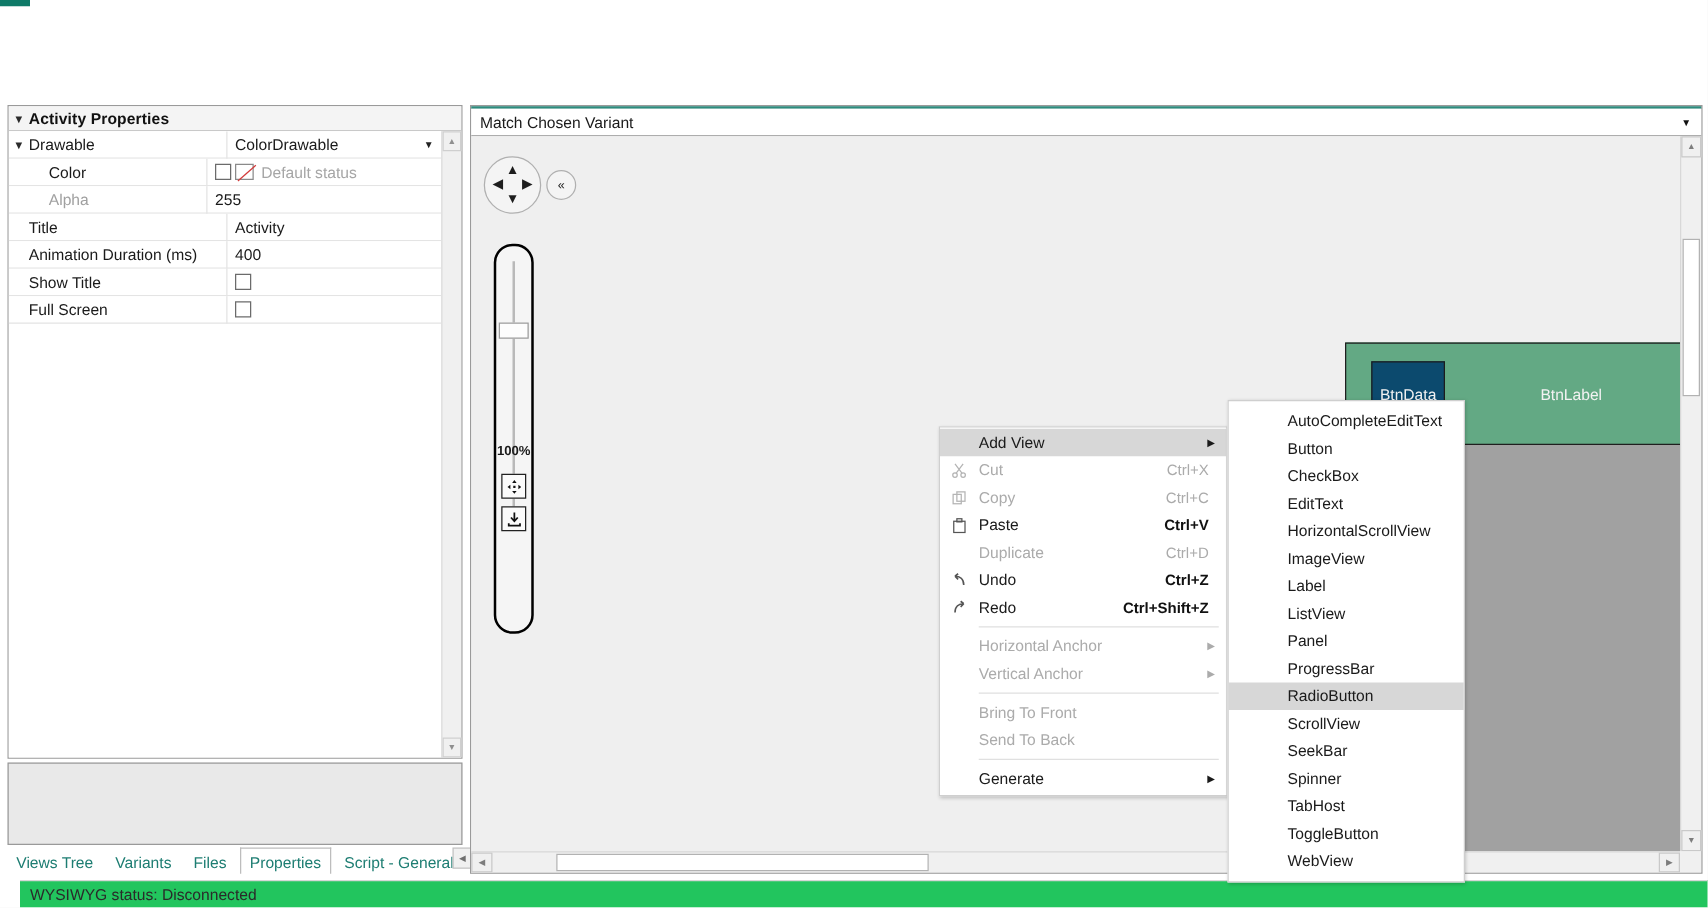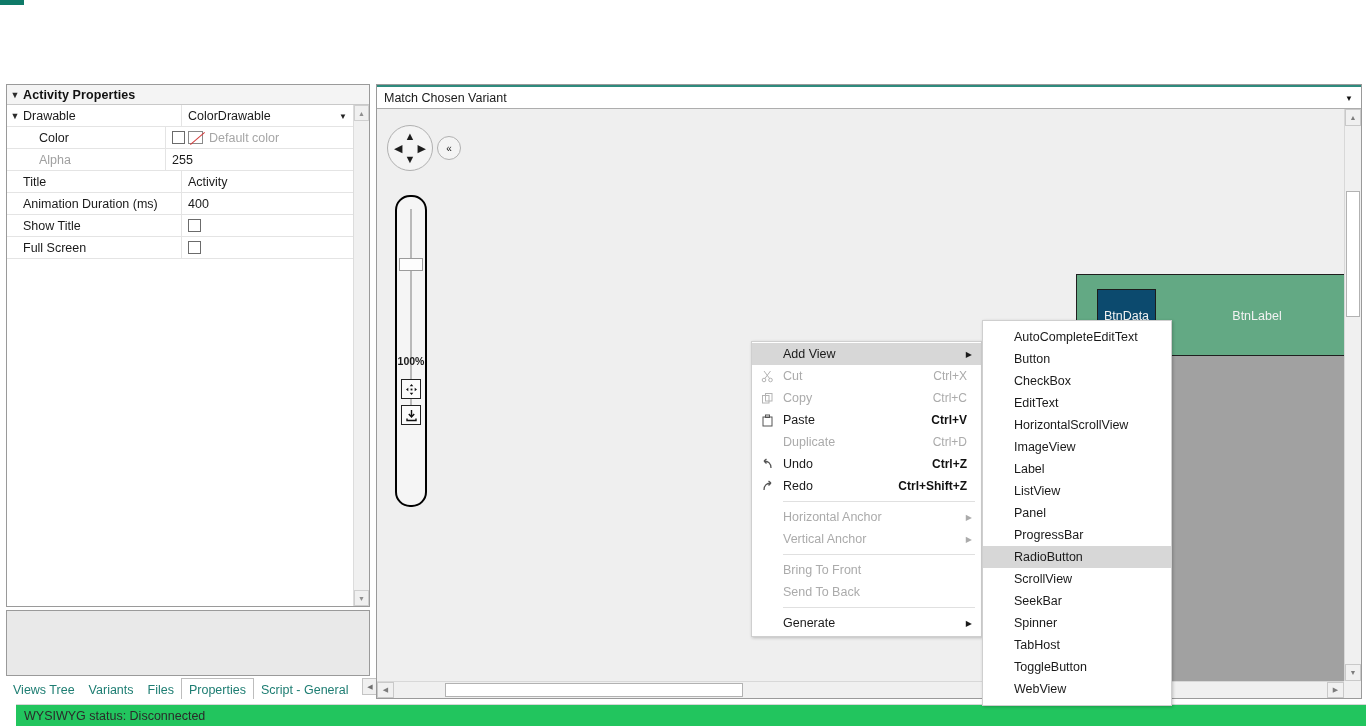--- a/index.html
+++ b/index.html
@@ -332,7 +332,7 @@
           <div class="prop-val">
             <span class="cb"></span>
             <span class="color-swatch"></span>
-            <span class="color-text">Default color</span>
+            <span class="color-text">Default status</span>
           </div>
         </div>
         <div class="prop-row">

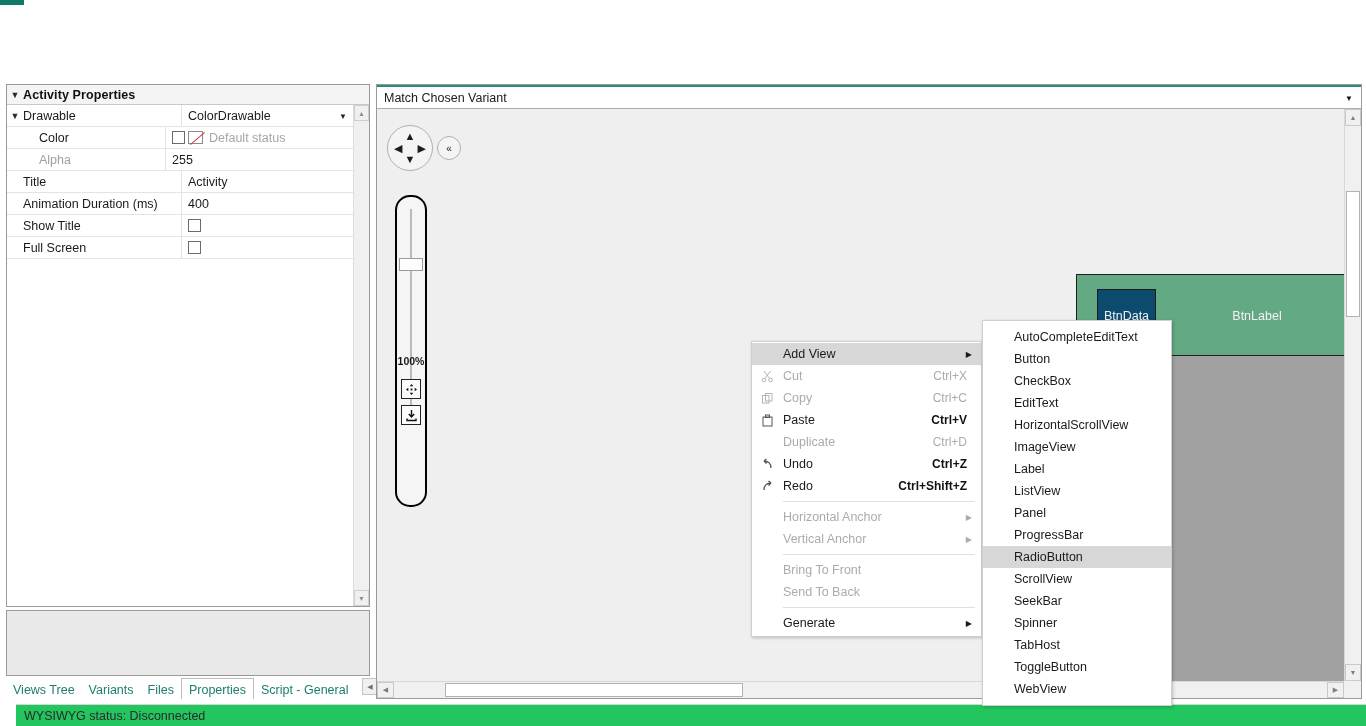--- a/index.html
+++ b/index.html
@@ -297,7 +297,7 @@
     padding: 5px 0 5px 0; z-index: 50;
   }
   .sub-item {
-    height: 22px; display: flex; align-items: center; padding-left: 31px;
+    height: 22px; display: flex; align-items: center; padding-left: 47px;
     font-size: 12.5px; color: #1a1a1a; white-space: nowrap;
   }
   .sub-item.hl { background: #d7d7d7; }

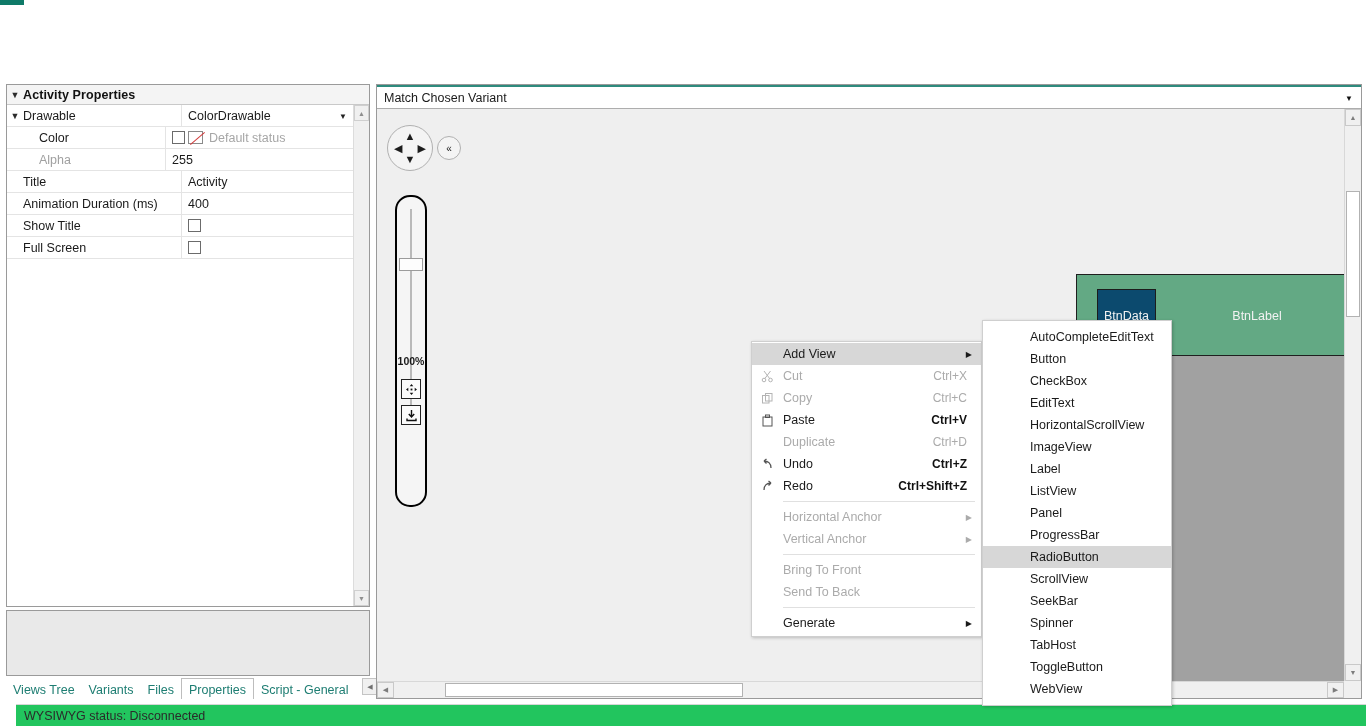--- a/index.html
+++ b/index.html
@@ -104,7 +104,7 @@
   
   .tabstrip {
     position: absolute; left: 6px; top: 678px; width: 364px; height: 21px;
-    display: flex; align-items: stretch; font-size: 12.5px;
+    display: flex; align-items: stretch; font-size: 12.5px; justify-content: space-between;
   }
   .tab {
     padding: 2px 7px 0 7px; color: #1d7d72; display: flex; align-items: center;

